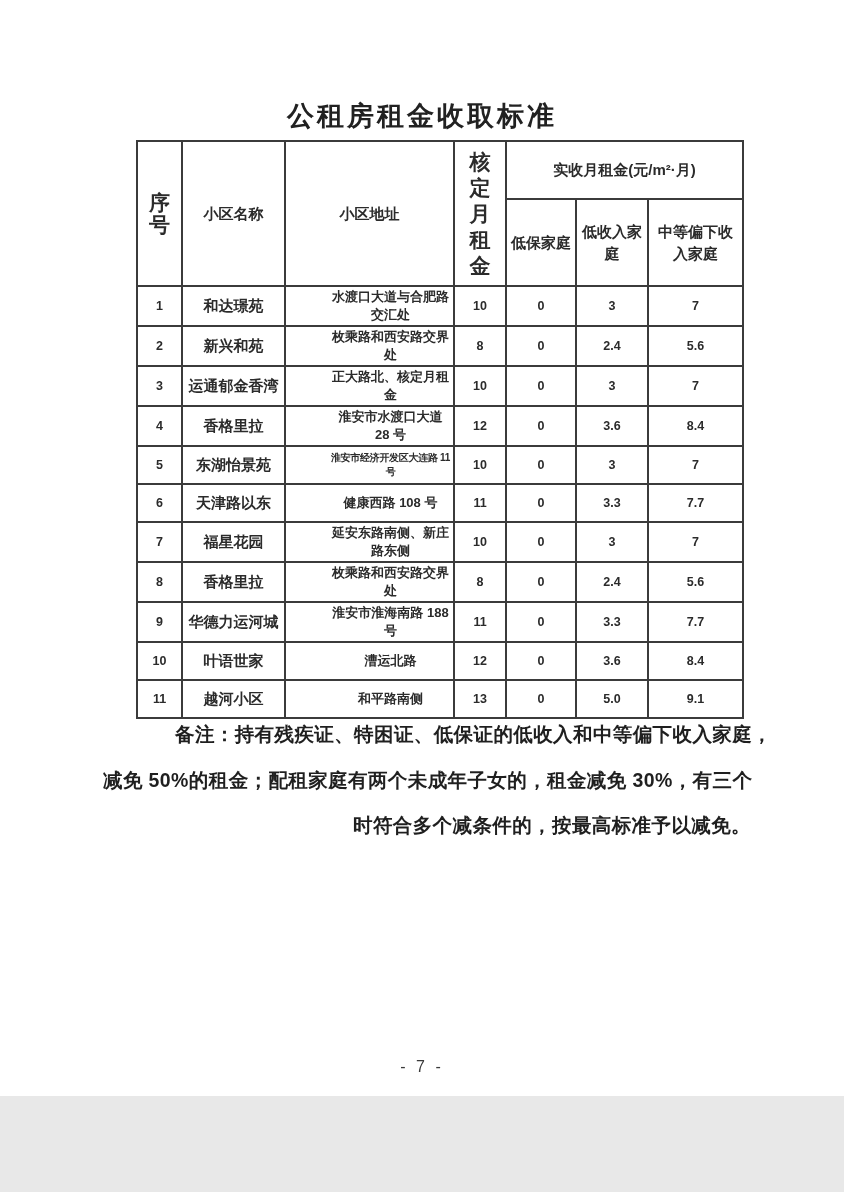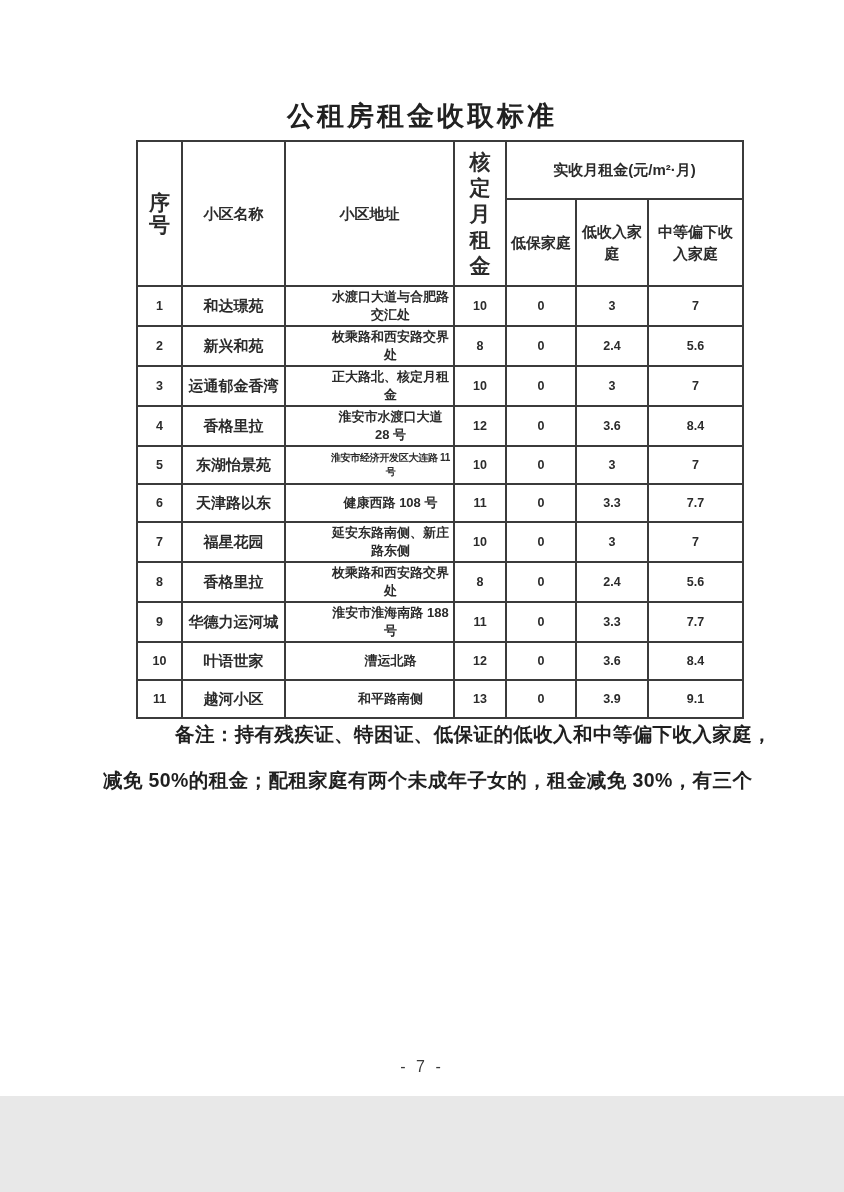--- a/index.html
+++ b/index.html
@@ -183,7 +183,7 @@
           <td class="addr">和平路南侧</td>
           <td>13</td>
           <td>0</td>
-          <td>3.9</td>
+          <td>5.0</td>
           <td>9.1</td>
         </tr>
       </tbody>

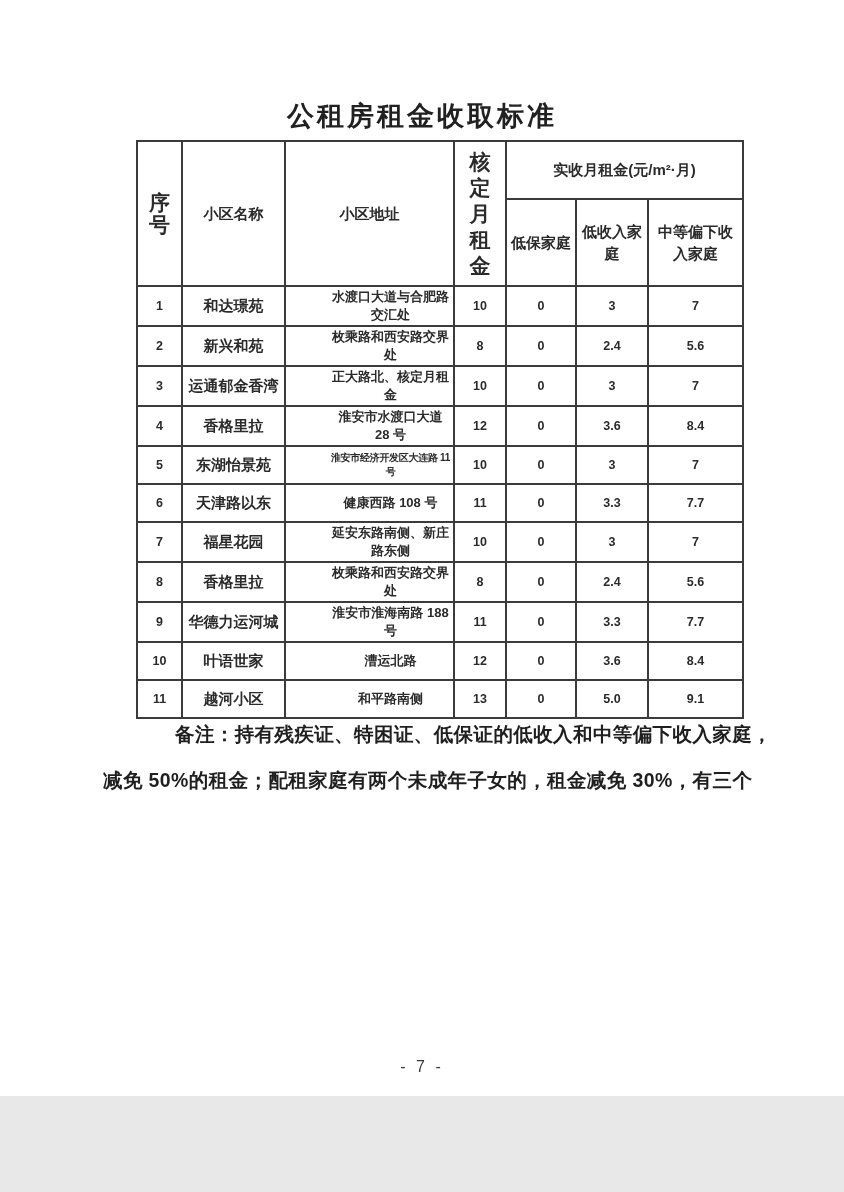--- a/index.html
+++ b/index.html
@@ -192,6 +192,7 @@
   <div class="note">
     <span class="line first">备注：持有残疾证、特困证、低保证的低收入和中等偏下收入家庭，</span>
     <span class="line">减免 50%的租金；配租家庭有两个未成年子女的，租金减免 30%，有三个</span>
+    <span class="line">时符合多个减条件的，按最高标准予以减免。</span>
   </div>
 
   <div class="page-number">- 7 -</div>

